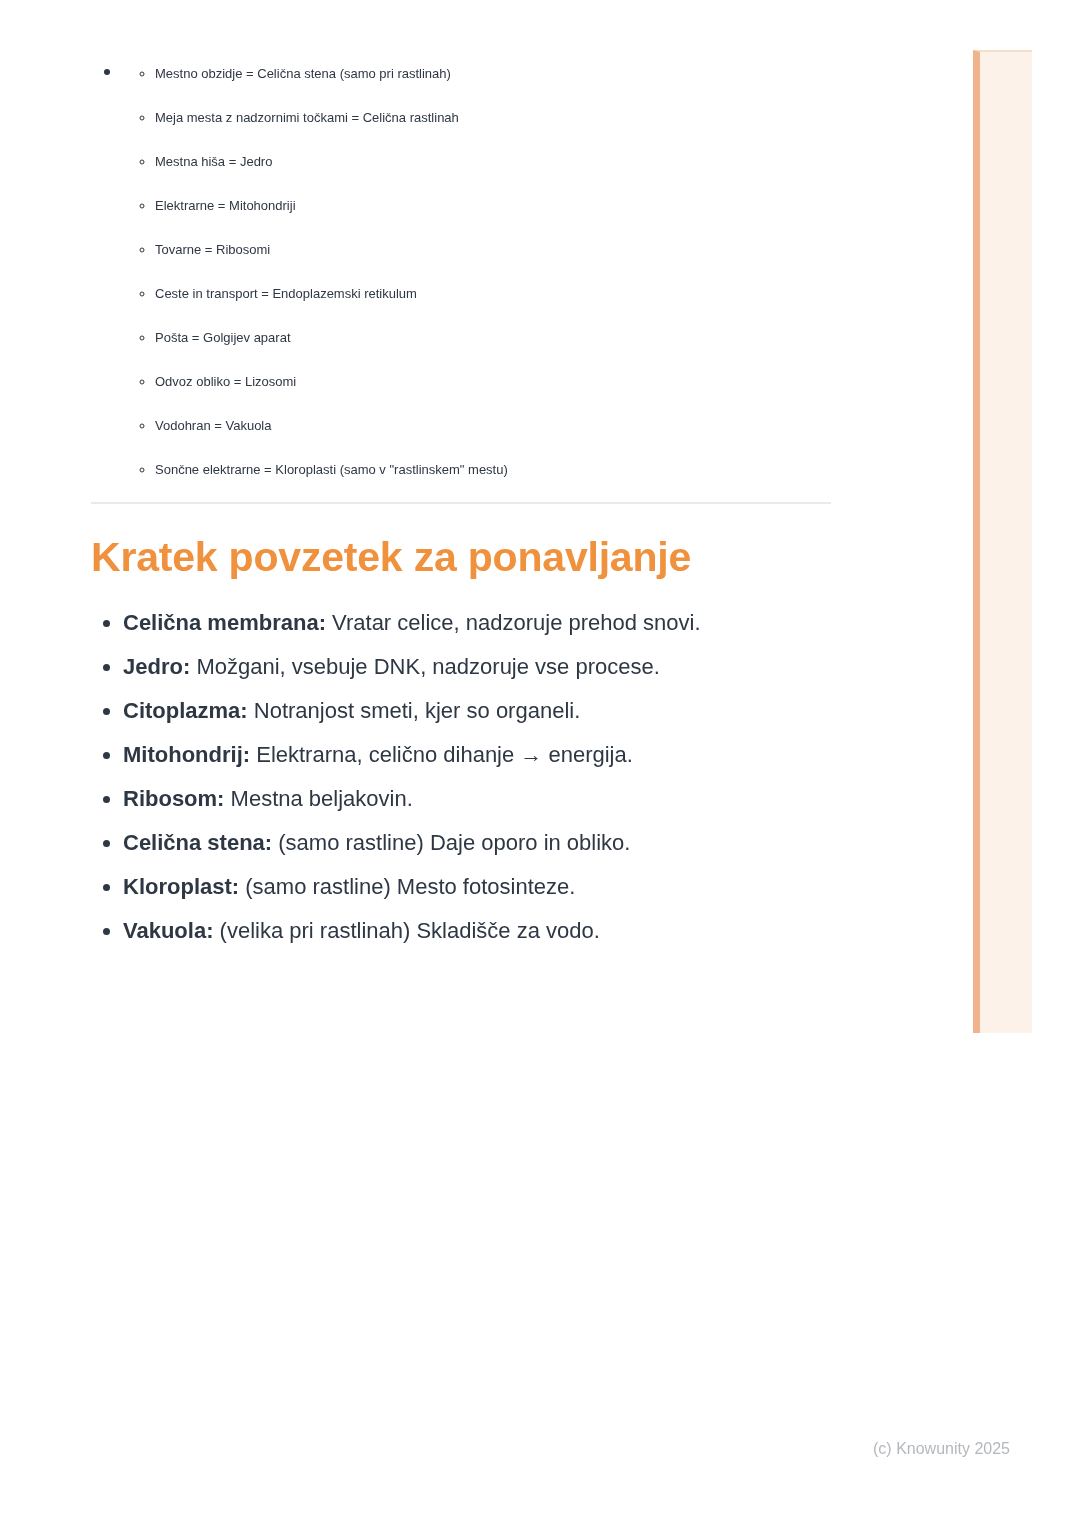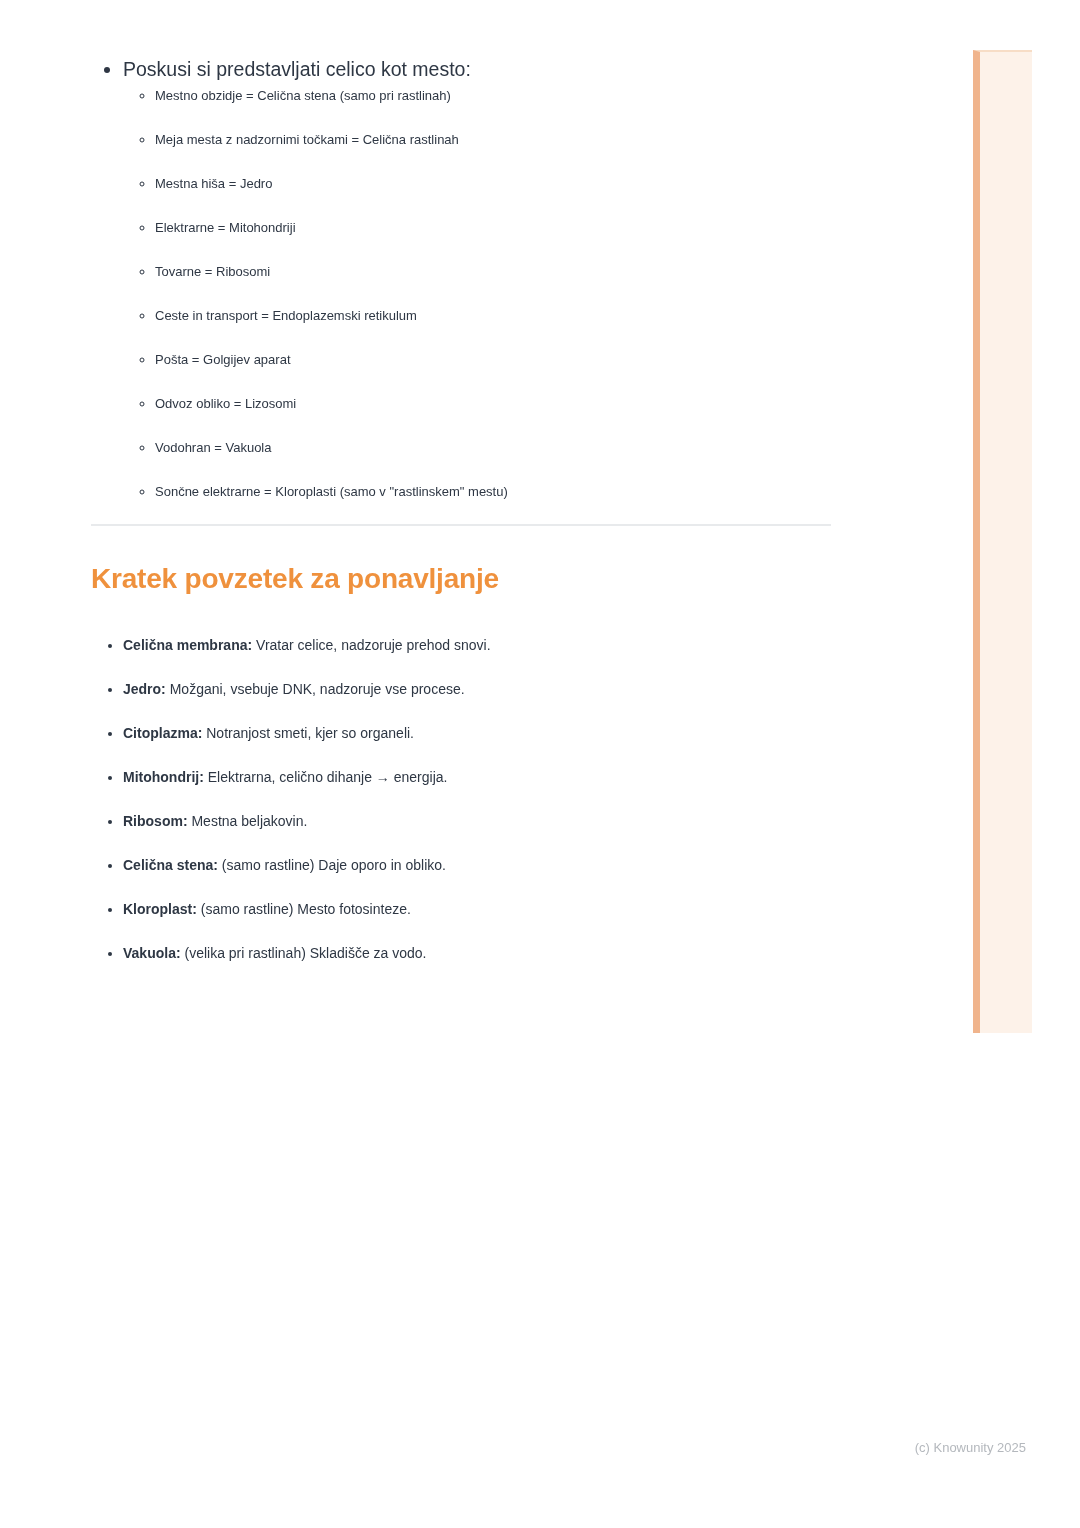--- a/index.html
+++ b/index.html
@@ -97,7 +97,6 @@
 
   <ul class="analogy-list">
     <li class="analogy-main">
-      <span>Poskusi si predstavljati celico kot mesto:</span>
       <ul class="sub-list">
         <li>Mestno obzidje = Celična stena (samo pri rastlinah)</li>
         <li>Meja mesta z nadzornimi točkami = Celična rastlinah</li>

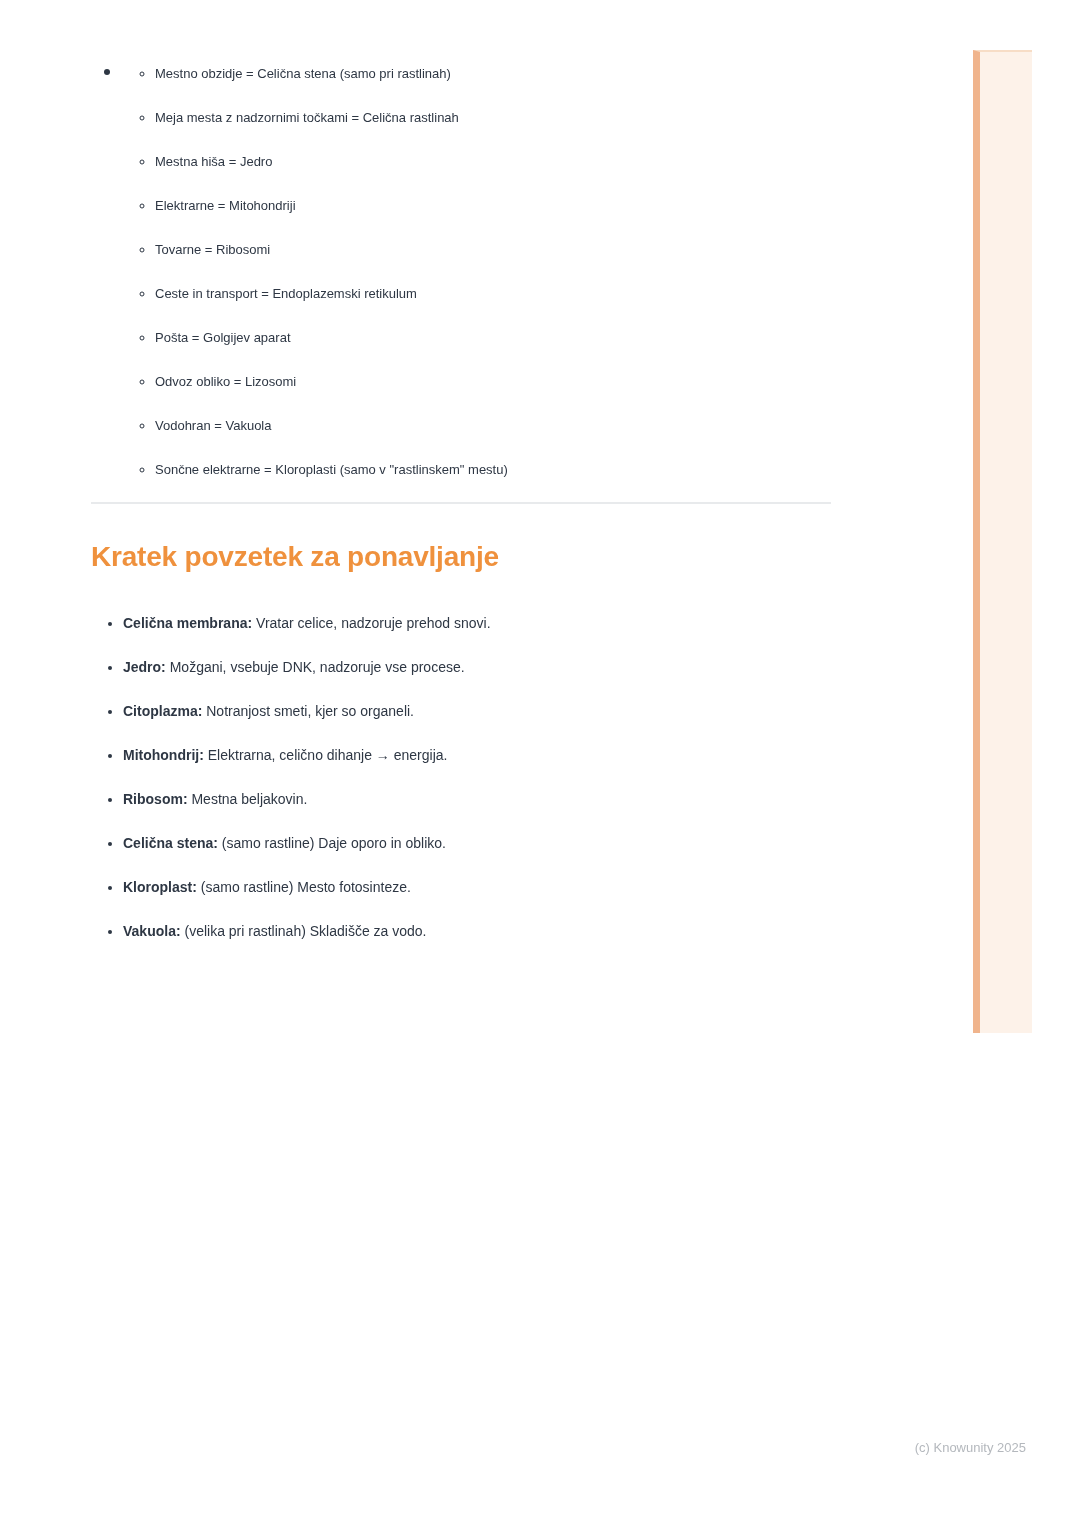--- a/index.html
+++ b/index.html
@@ -62,7 +62,7 @@
   }
   .summary-heading {
     color: var(--heading);
-    font-size: 28px;
+    font-size: 41px;
     line-height: 36px;
     font-weight: 700;
     letter-spacing: -0.2px;

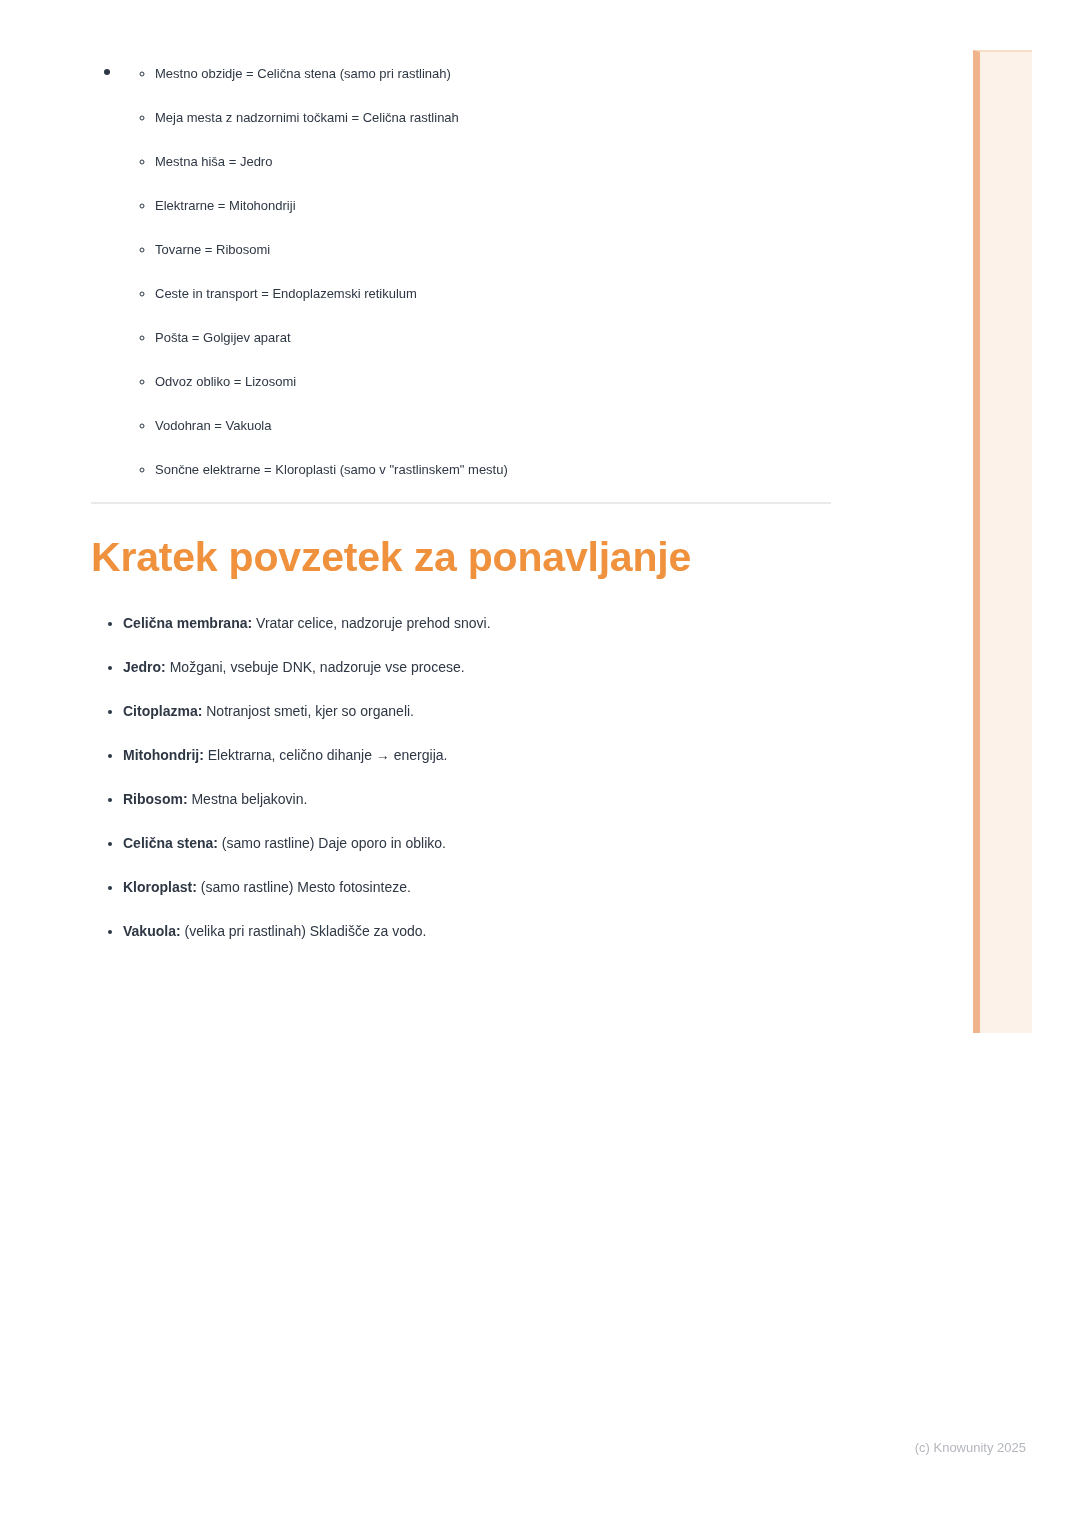--- a/index.html
+++ b/index.html
@@ -71,7 +71,7 @@
   .summary-list {
     list-style: disc;
     padding-left: 32px;
-    font-size: 14px;
+    font-size: 22px;
     margin-top: 36px;
   }
   .summary-list li {

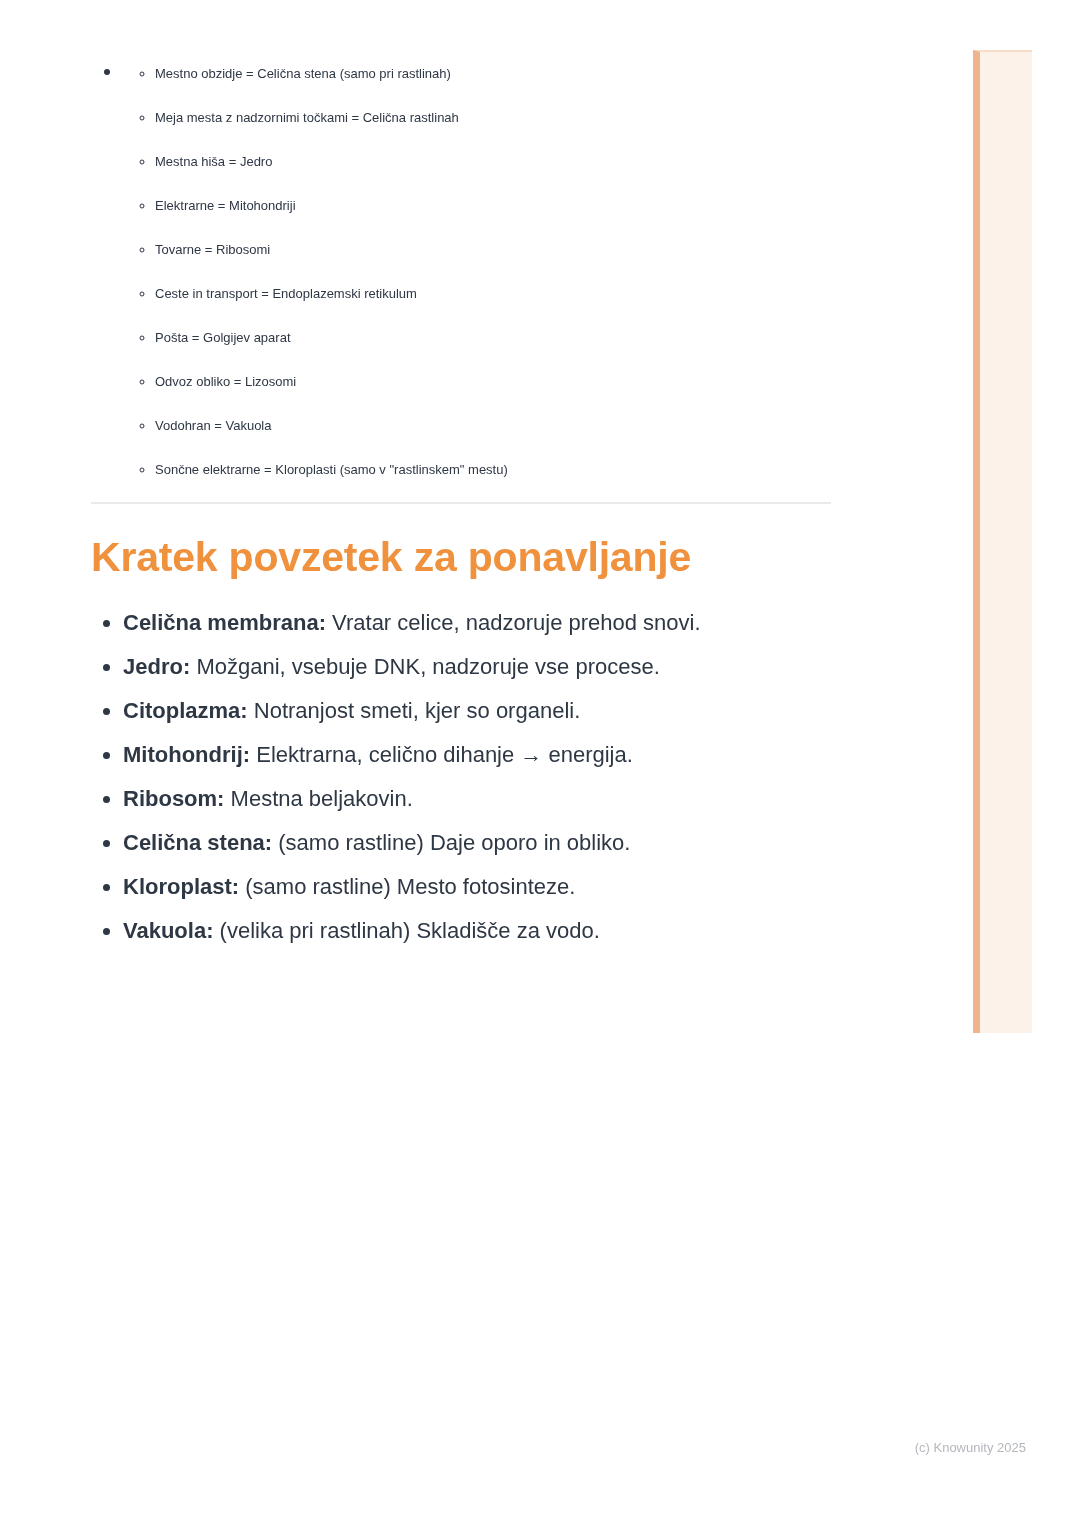--- a/index.html
+++ b/index.html
@@ -82,8 +82,8 @@
   .footer {
     position: absolute;
     top: 1440px;
-    right: 54px;
-    font-size: 13px;
+    right: 70px;
+    font-size: 16px;
     color: var(--footer-text);
     text-align: center;
   }

